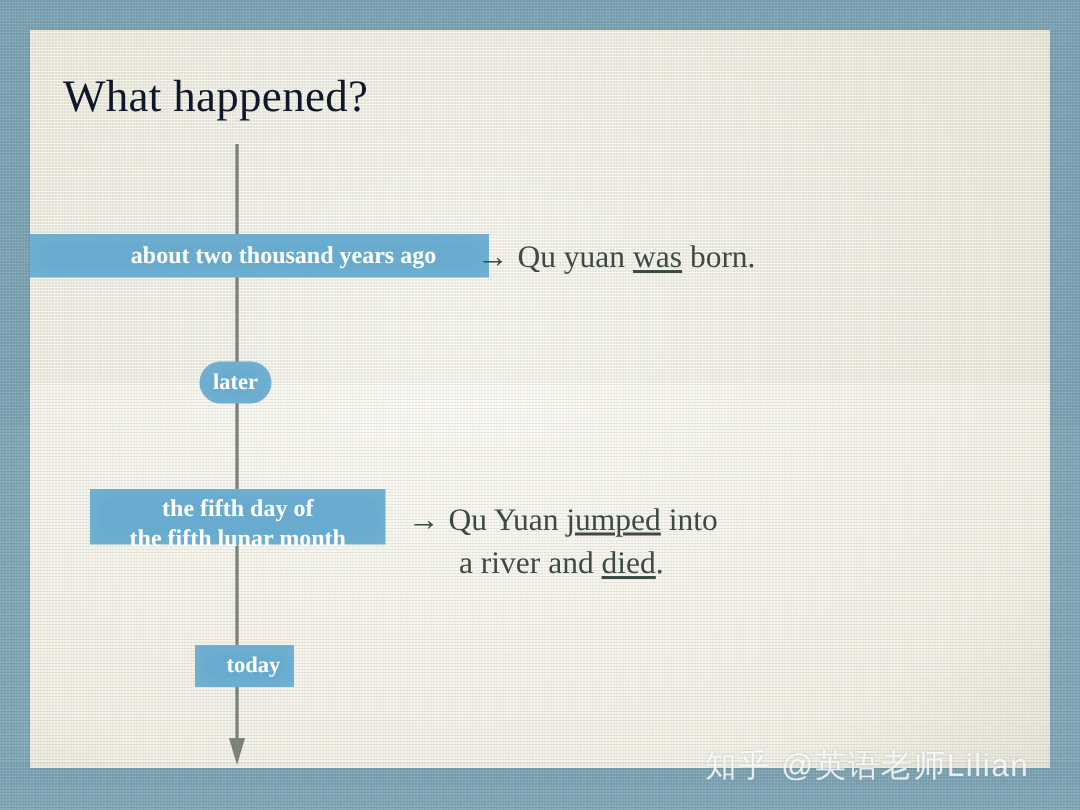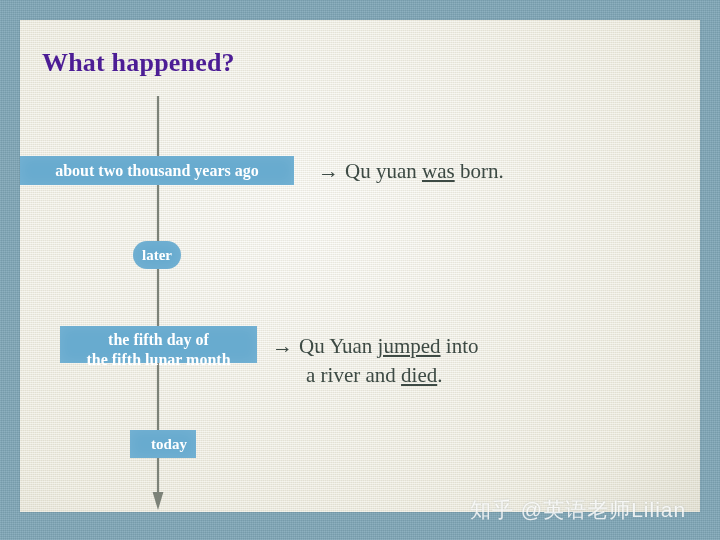--- a/index.html
+++ b/index.html
@@ -65,9 +65,9 @@
   #title {
     left: 42px;
     top: 48px;
-    font-size: 26px;
-    font-weight: bold;
-    color: #4c1d95;
+    font-size: 30px;
+    font-weight: normal;
+    color: #0f172a;
     letter-spacing: 0.2px;
     white-space: nowrap;
   }

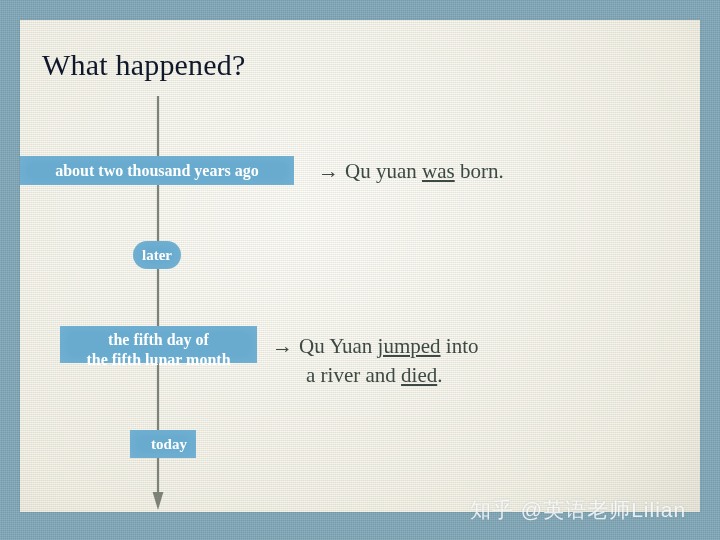--- a/index.html
+++ b/index.html
@@ -100,6 +100,7 @@
     height: 29px;
     font-size: 16px;
     line-height: 29px;
+    padding-left: 32px;
   }
   #band-later {
     left: 133px;

